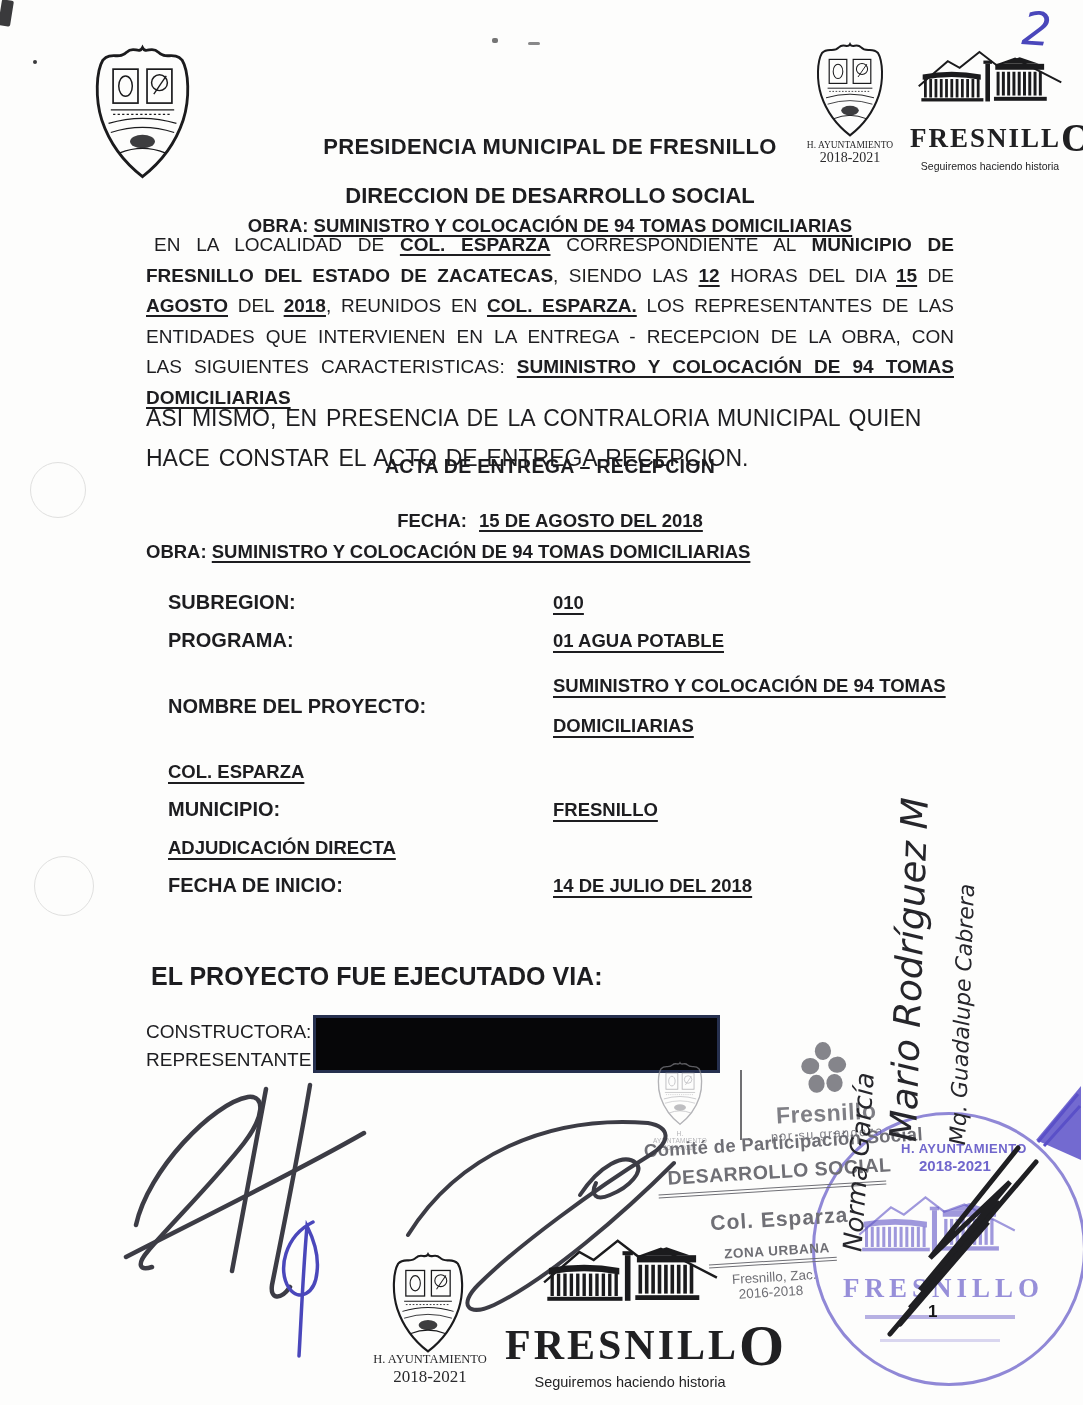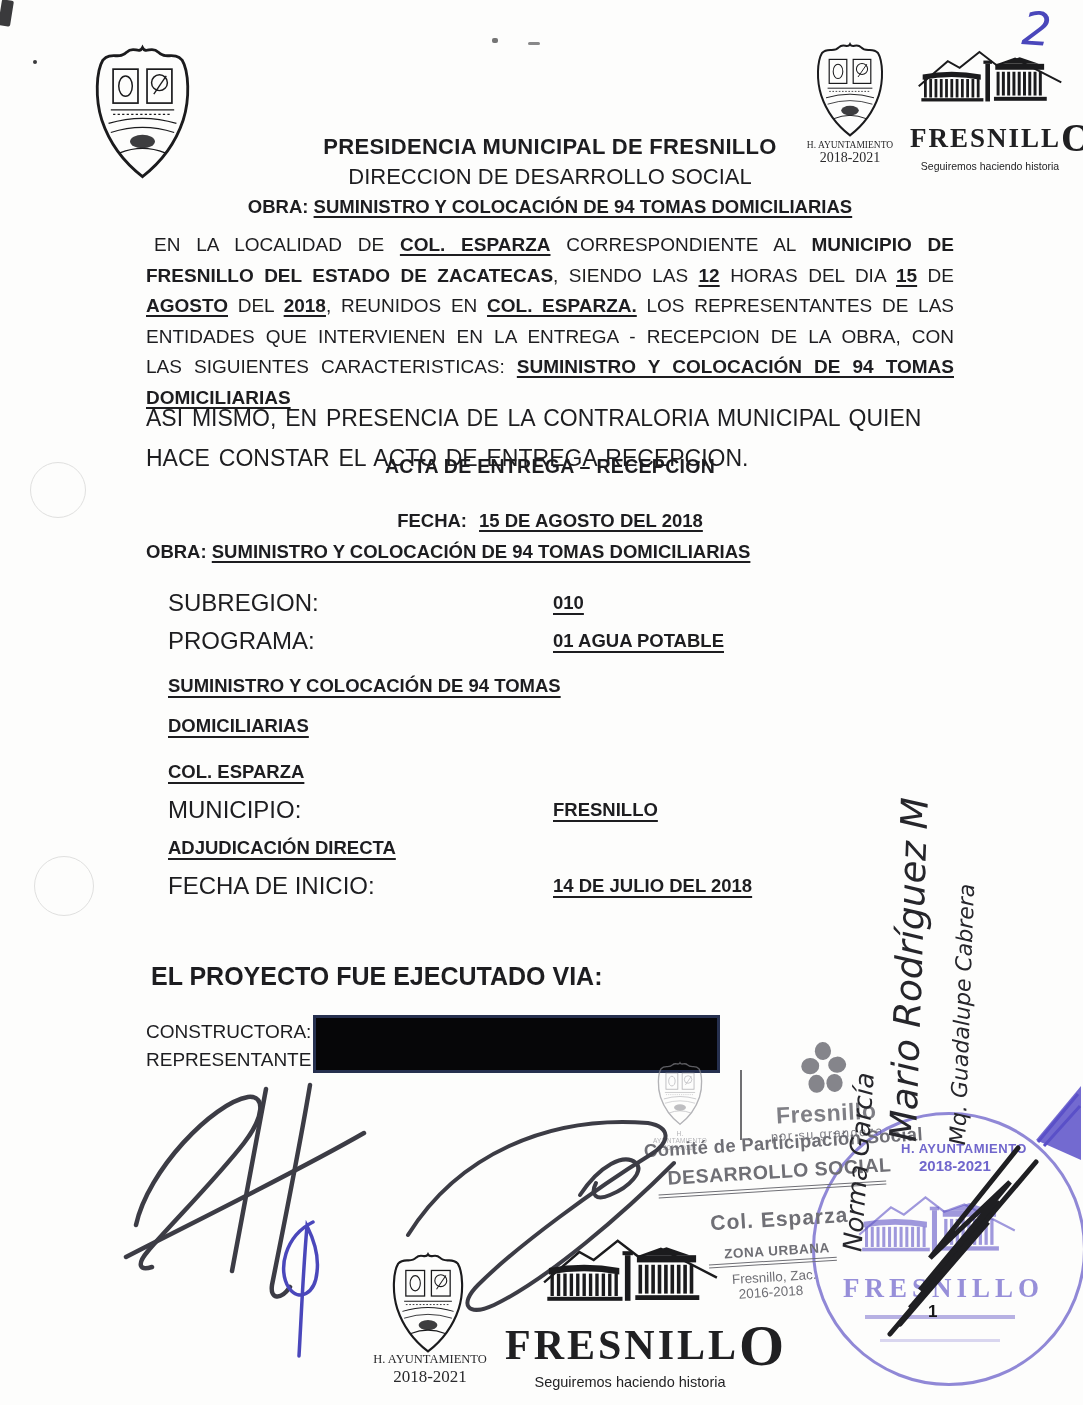--- a/index.html
+++ b/index.html
@@ -13,7 +13,7 @@
   
   .title-block { left:150px; top:134px; width:800px; text-align:center; }
   .title1 { font-size:22px; font-weight:bold; letter-spacing:.3px; }
-  .title2 { font-size:22px; font-weight:normal; margin-top:4px; }
+  .title2 { font-size:22px; font-weight:bold; margin-top:23px; }
   .obra-head { margin-top:6px; font-size:18.5px; font-weight:bold; }
   .u { text-decoration:underline; text-decoration-thickness:2px; text-underline-offset:3px; }
 

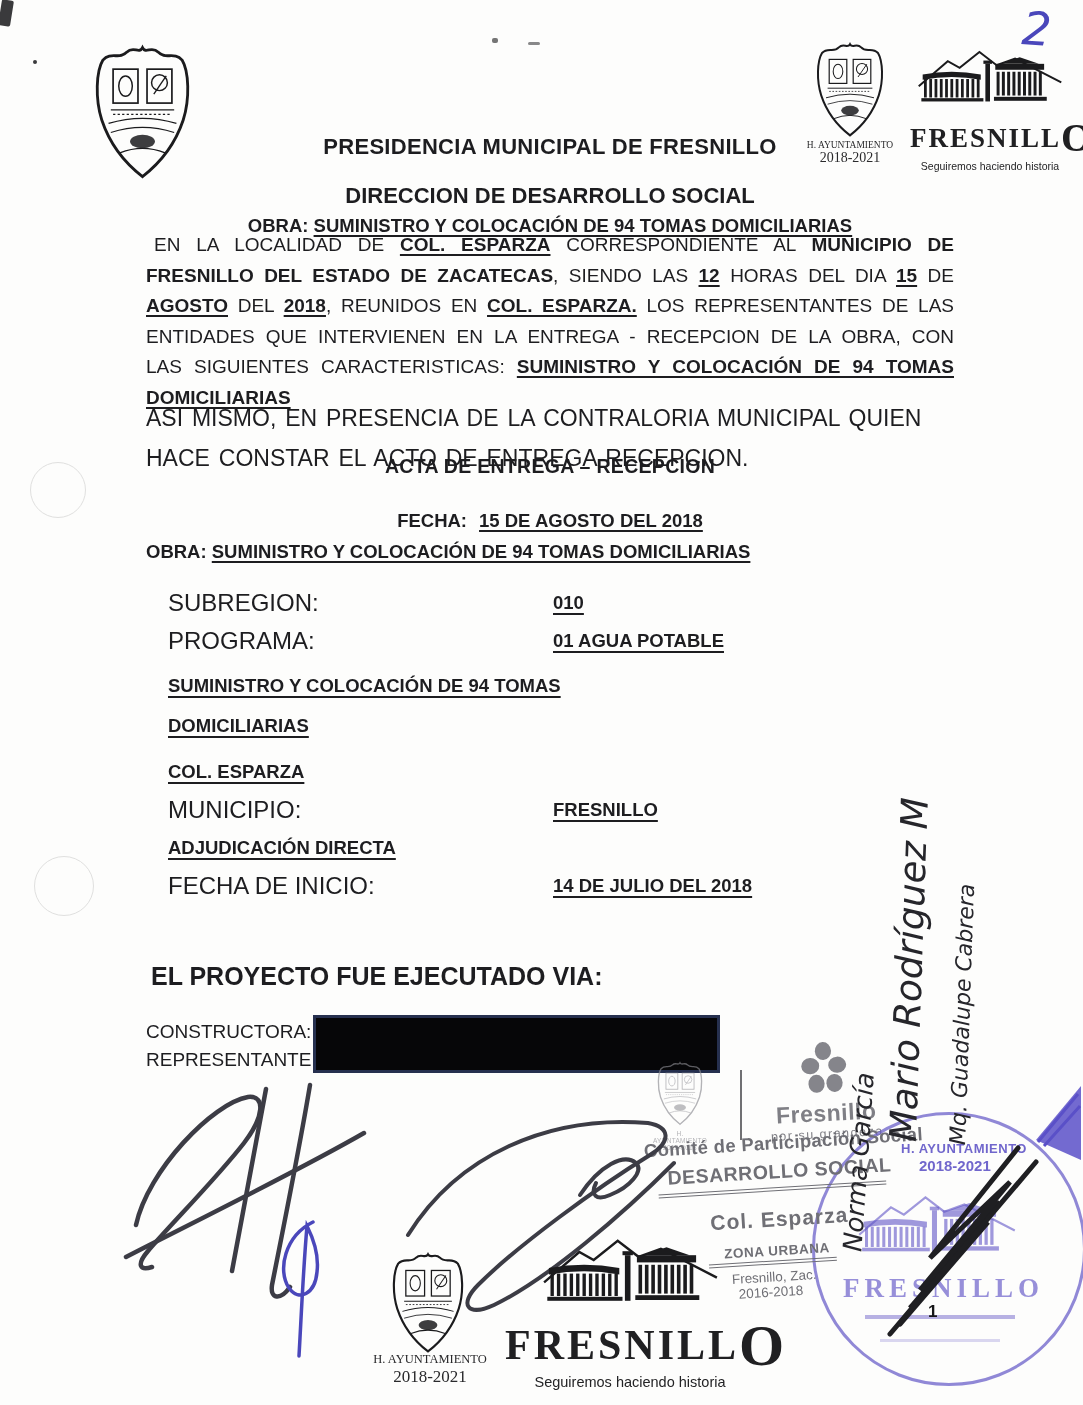--- a/index.html
+++ b/index.html
@@ -33,7 +33,7 @@
   .fields { left:168px; top:590px; width:800px; }
   .frow { display:flex; align-items:flex-start; margin-bottom:13px; line-height:25px; }
   .frow.tall { align-items:center; }
-  .flabel { width:385px; font-size:24px; font-weight:normal; flex:0 0 385px; }
+  .flabel { width:385px; font-size:20px; font-weight:bold; flex:0 0 385px; }
   .fvalue { font-size:18.5px; font-weight:bold; text-decoration:underline;
             text-decoration-thickness:2px; text-underline-offset:4px; max-width:400px; }
   .ejecutado { left:151px; top:962px; font-size:25px; font-weight:bold; }

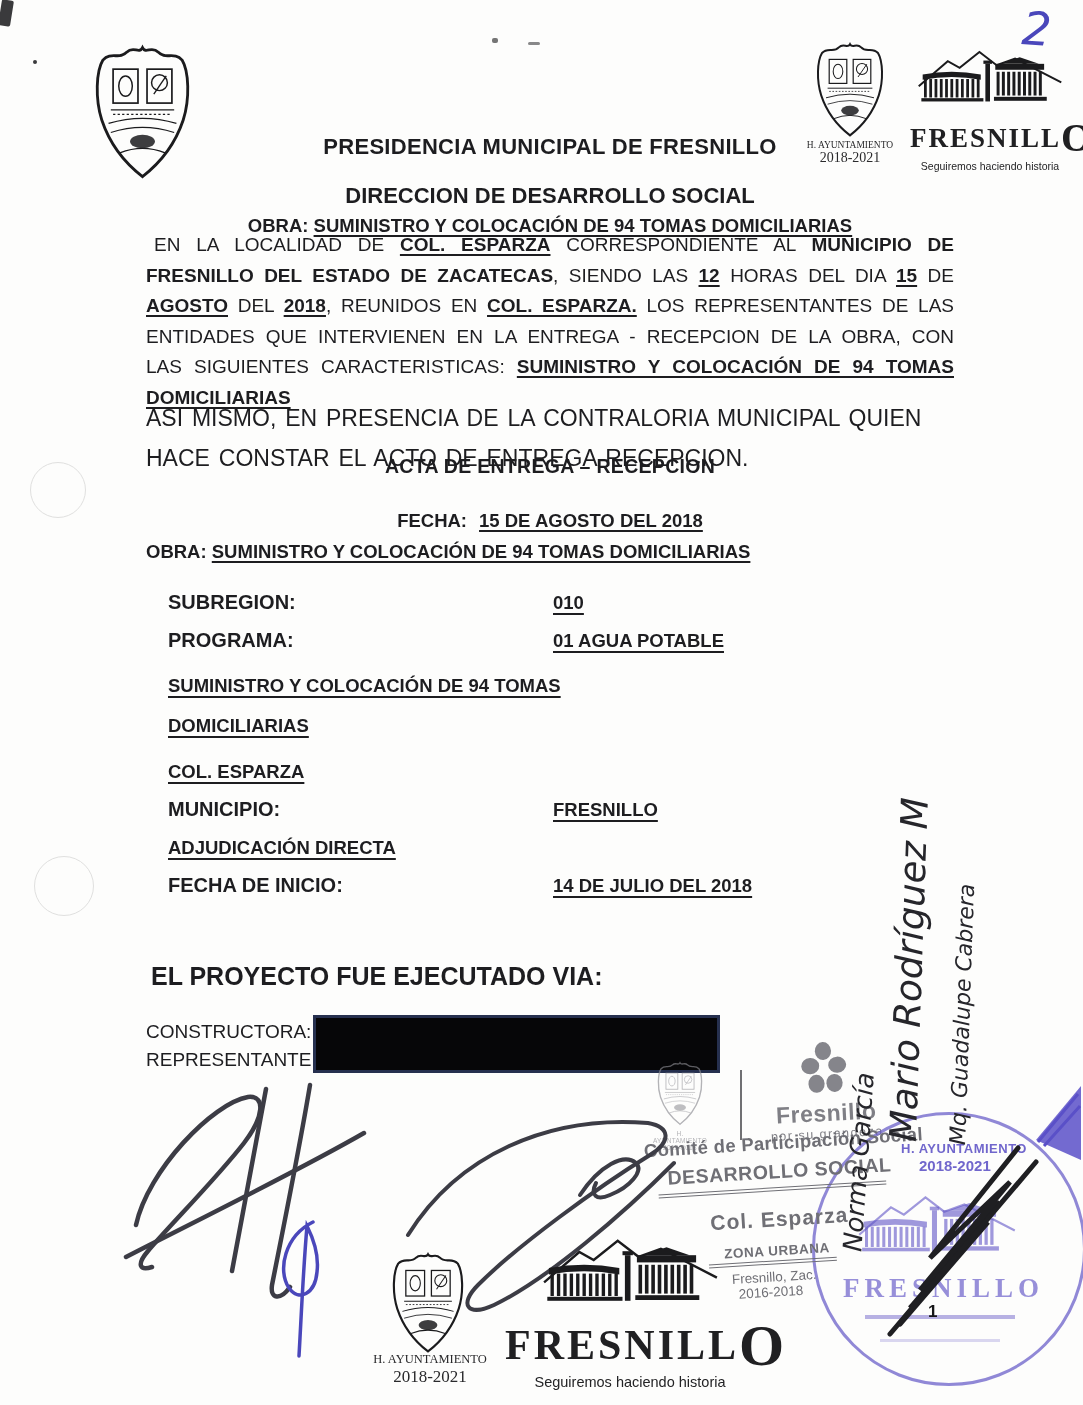--- a/index.html
+++ b/index.html
@@ -216,6 +216,7 @@
         <div class="fvalue">01 AGUA POTABLE</div>
       </div>
     <div class="frow tall">
+        <div class="flabel">NOMBRE DEL PROYECTO:</div>
         <div class="fvalue" style="line-height:40px">SUMINISTRO Y COLOCACIÓN DE 94 TOMAS DOMICILIARIAS</div>
       </div>
     <div class="frow">

